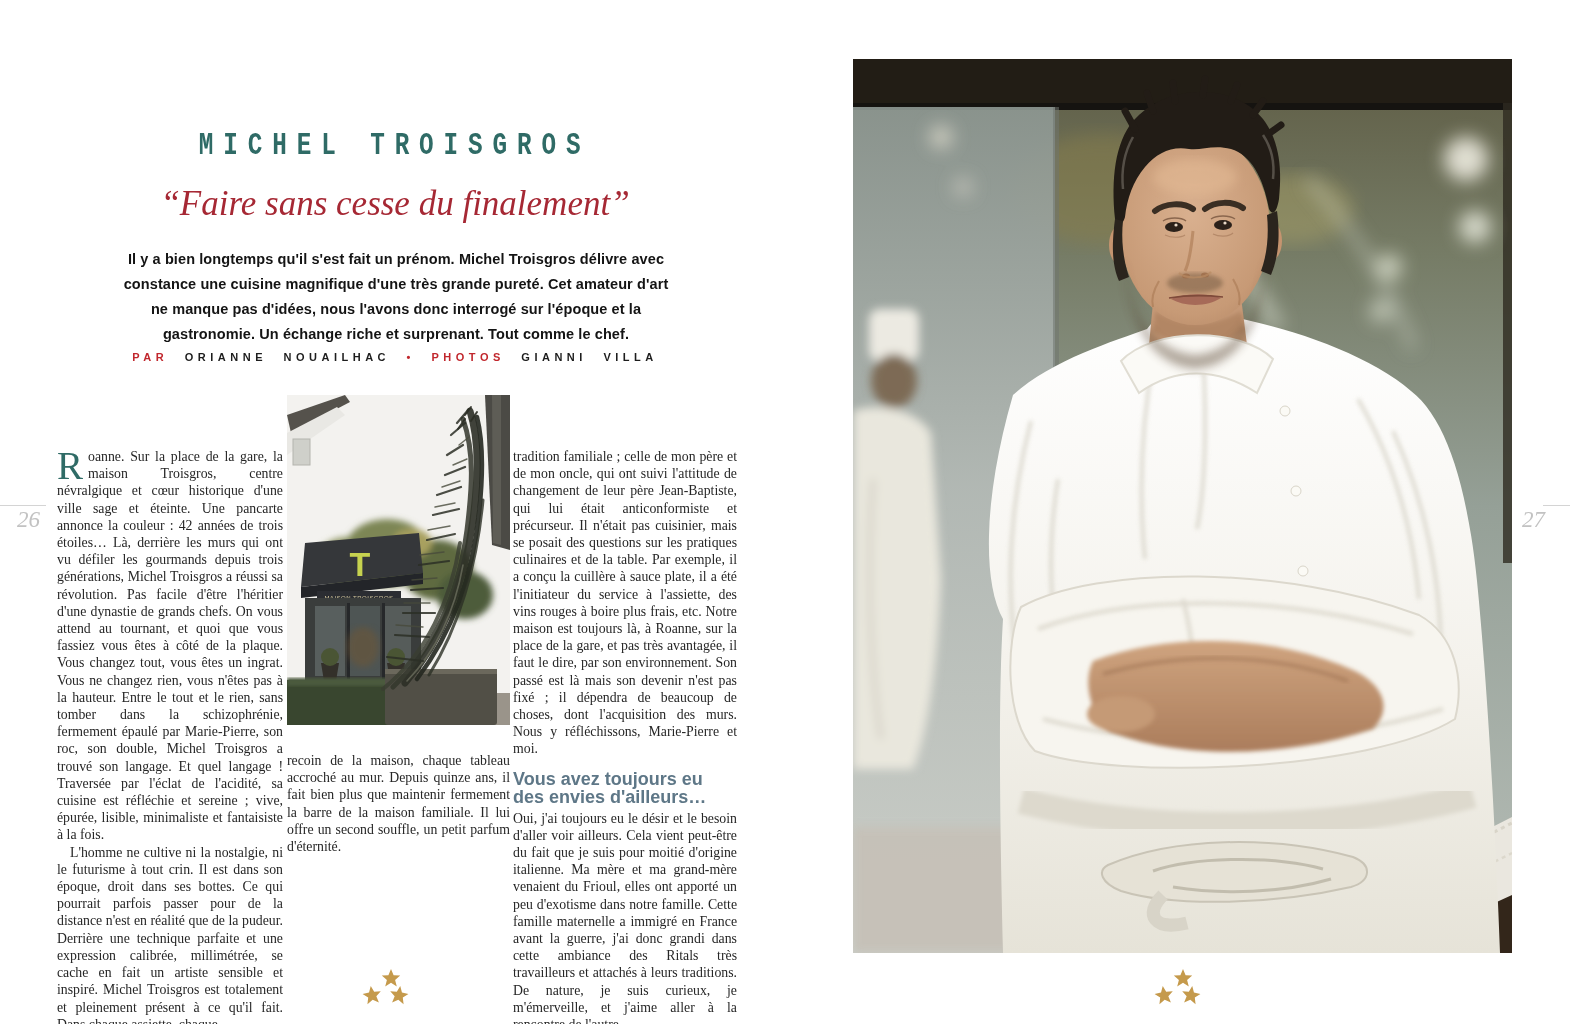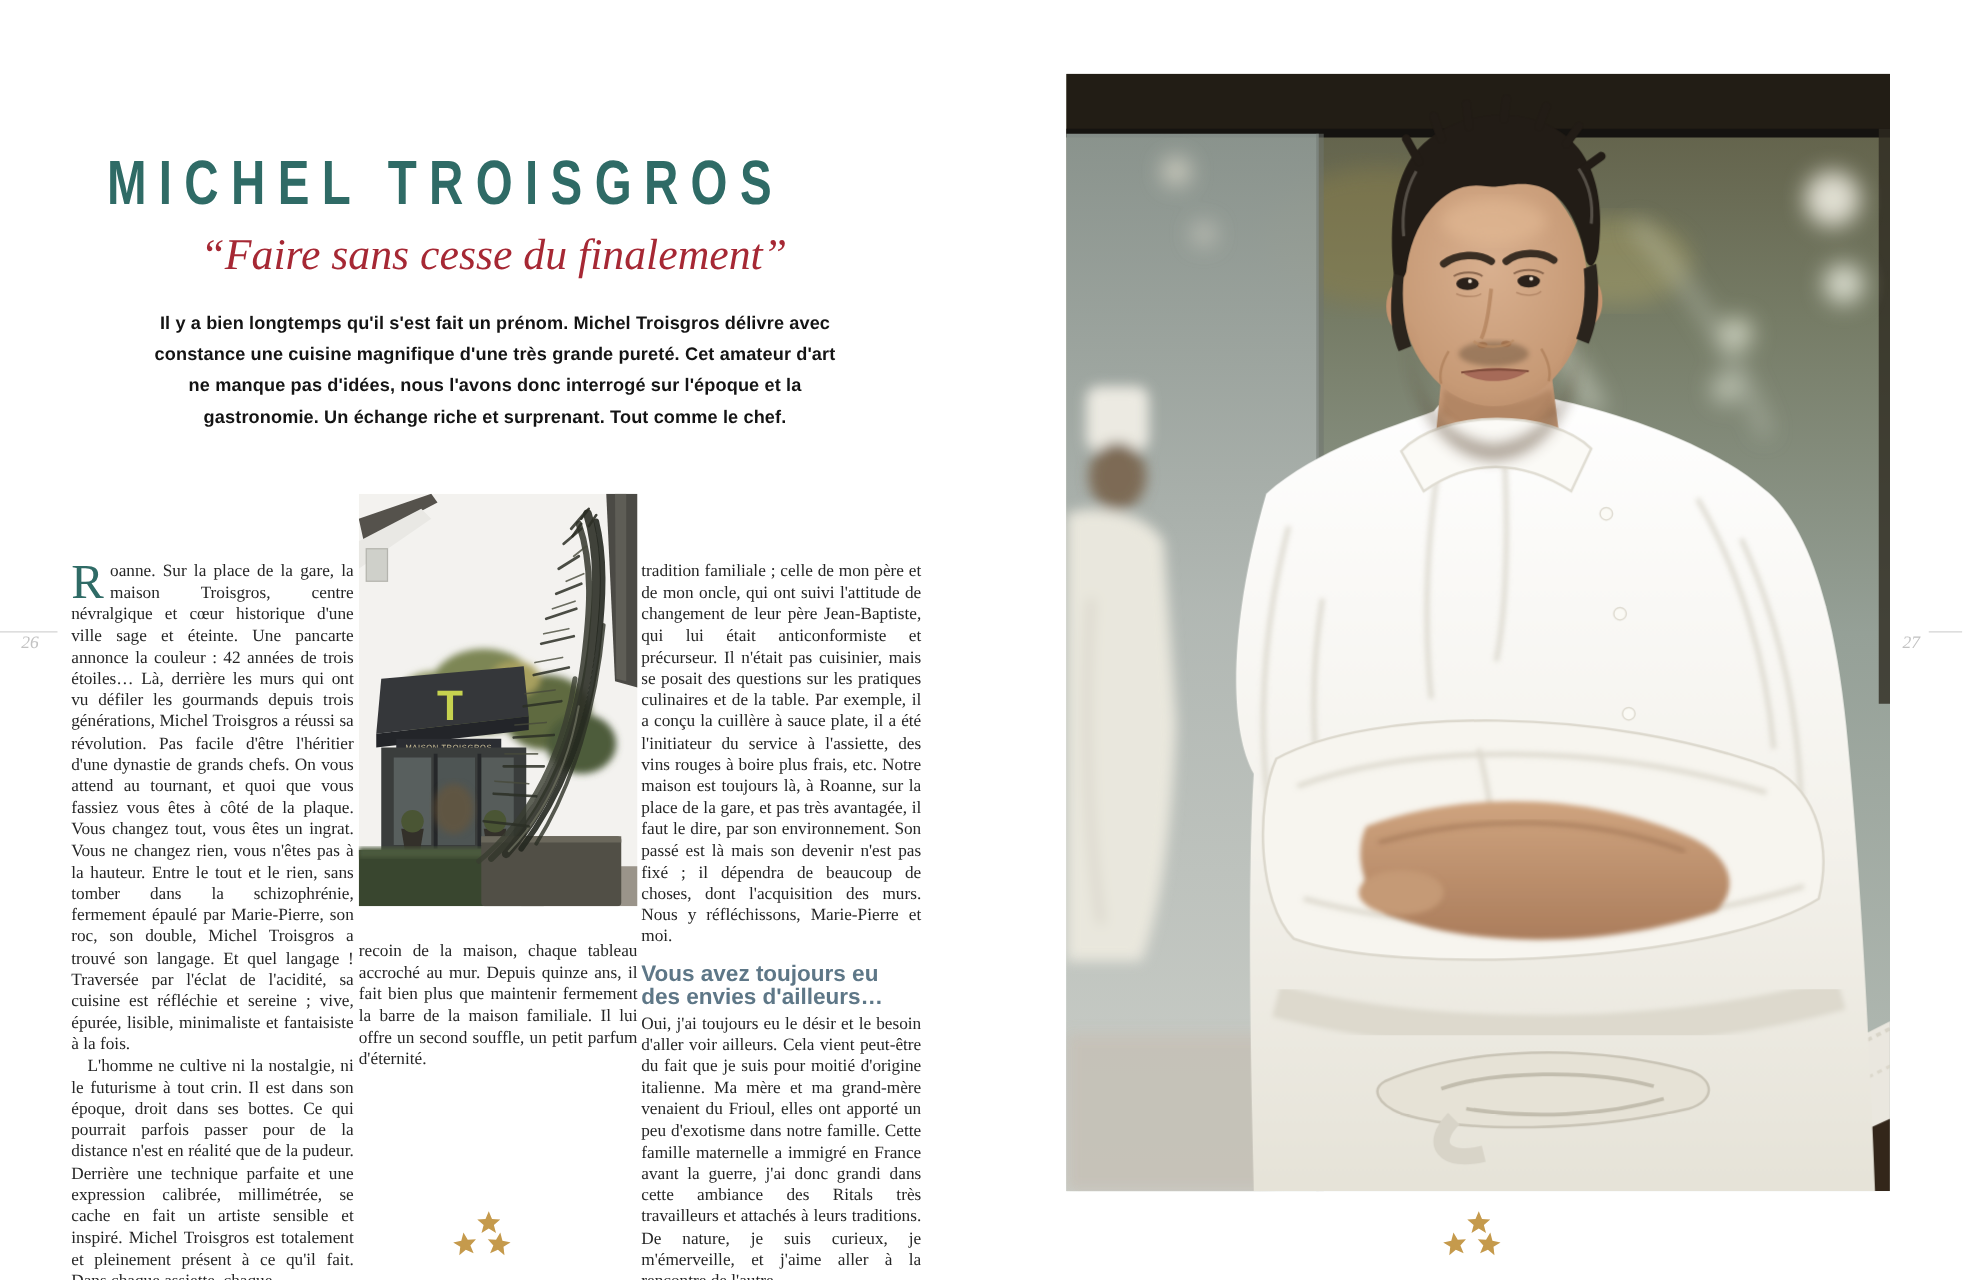--- a/index.html
+++ b/index.html
@@ -7,9 +7,9 @@
           font-family:"Liberation Serif",serif;color:#262626;}
 
   
-  .title{position:absolute;top:120px;left:0;width:790px;
-         color:#2f6b66;font-family:Liberation Sans, sans-serif;font-weight:bold;
-         font-size:50px;line-height:52px;white-space:nowrap;}
+  .title{position:absolute;top:120px;left:0;width:790px;text-align:center;
+         color:#2f6b66;font-family:Liberation Mono, monospace;font-weight:bold;
+         font-size:32px;line-height:52px;white-space:nowrap;}
   .title .squeeze{display:inline-block;letter-spacing:13px;transform:scaleX(0.76);transform-origin:center;}
   .subtitle{position:absolute;top:183px;left:0;width:790px;text-align:center;
             font-family:"Liberation Serif",serif;font-style:italic;font-size:35px;

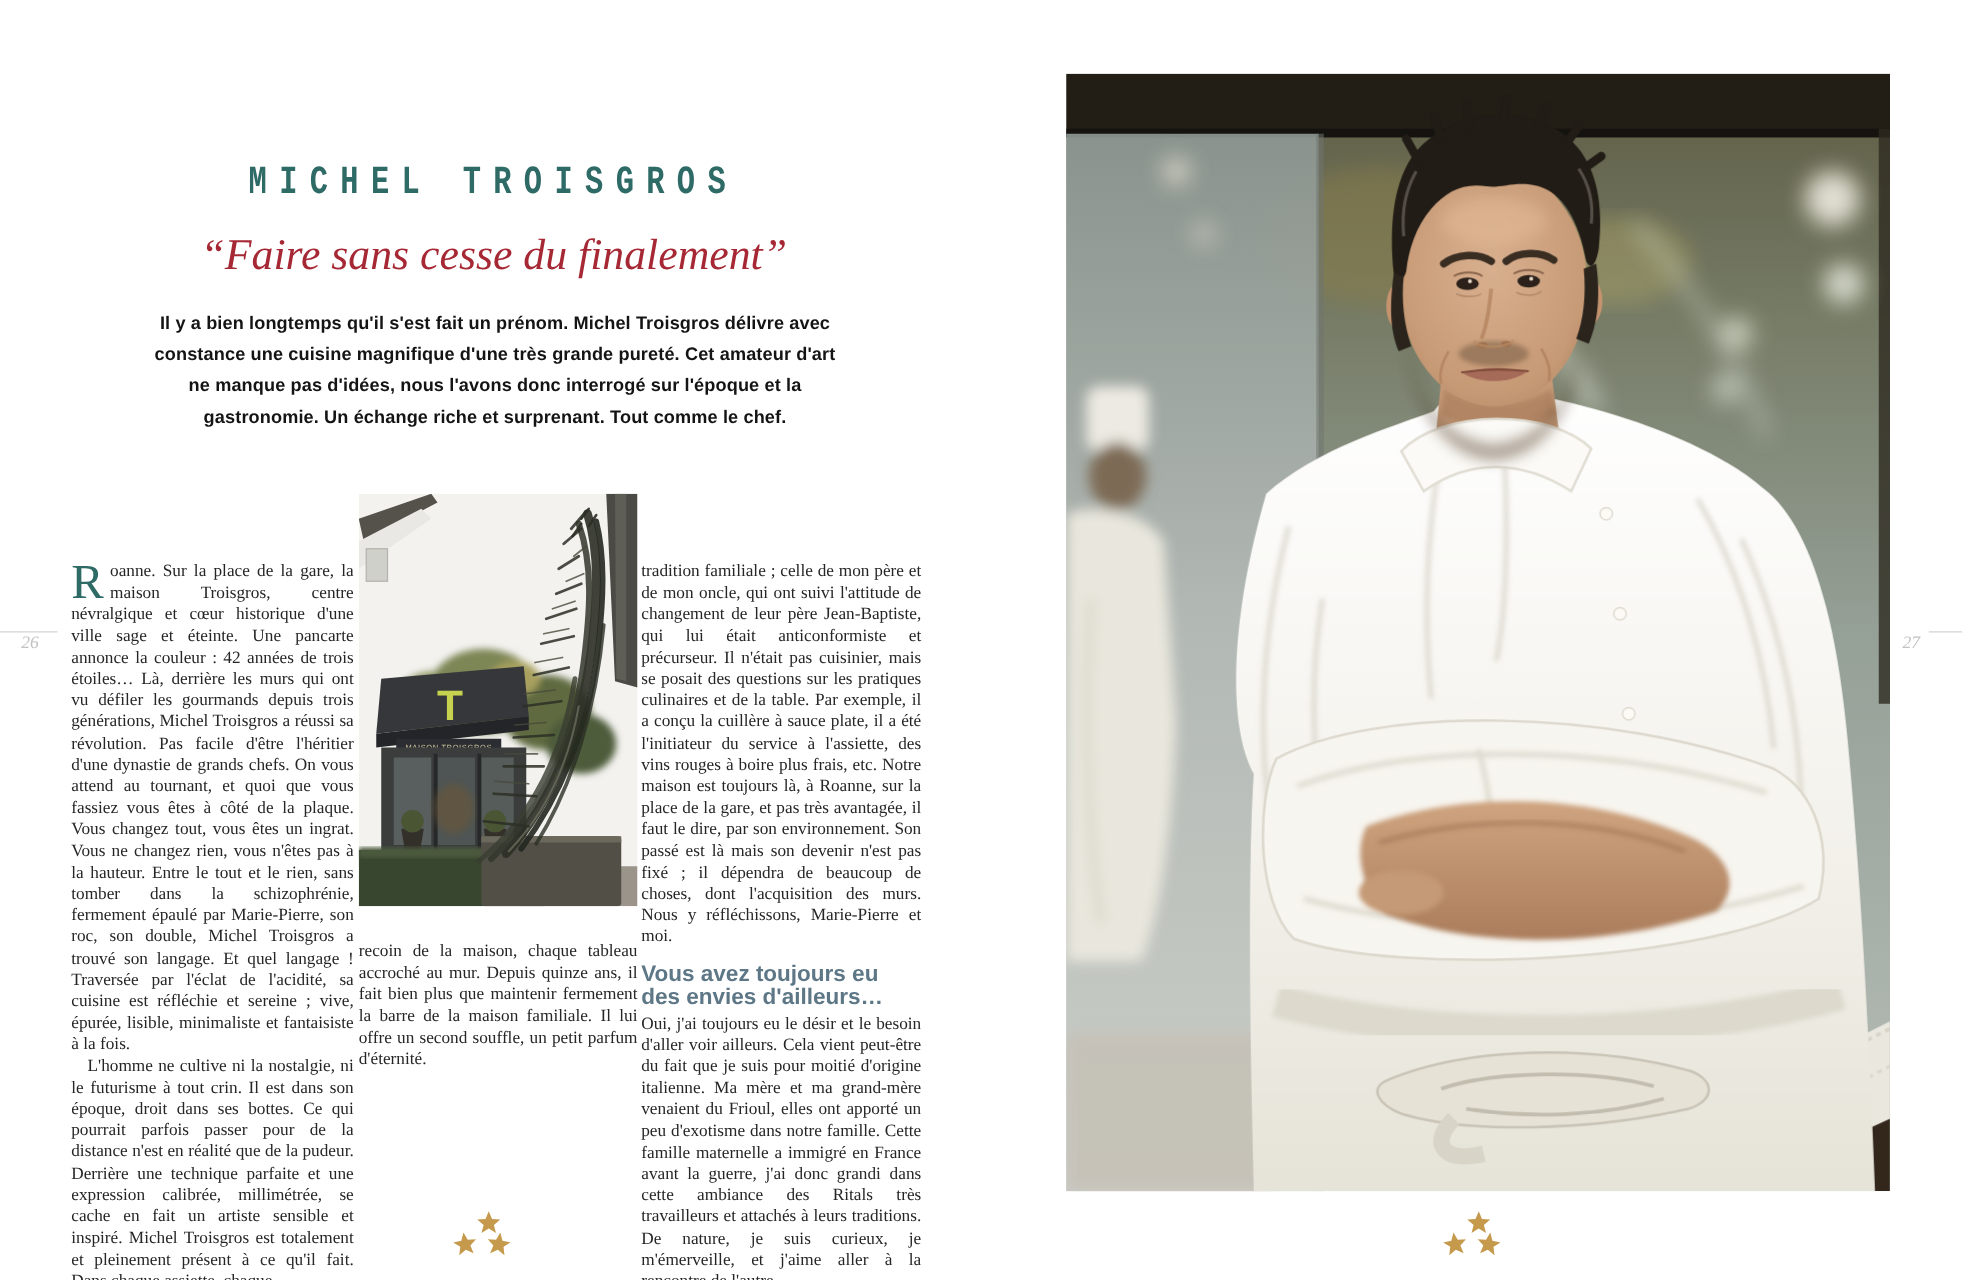--- a/index.html
+++ b/index.html
@@ -58,6 +58,13 @@
   <div class="subtitle">“Faire sans cesse du finalement”</div>
   <div class="intro">Il y a bien longtemps qu'il s'est fait un prénom. Michel Troisgros délivre avec constance une cuisine magnifique d'une très grande pureté. Cet amateur d'art ne manque pas d'idées, nous l'avons donc interrogé sur l'époque et la gastronomie. Un échange riche et surprenant. Tout comme le chef.</div>
 
+  <div class="byline">
+    <span class="red">PAR</span>
+    <span>ORIANNE NOUAILHAC</span>
+    <span class="red">•</span>
+    <span class="red">PHOTOS</span>
+    <span>GIANNI VILLA</span>
+  </div>
 
   <div class="folio-line" style="left:0;top:505px;width:46px;"></div>
   <div class="pagenum" style="left:17px;top:507px;">26</div>

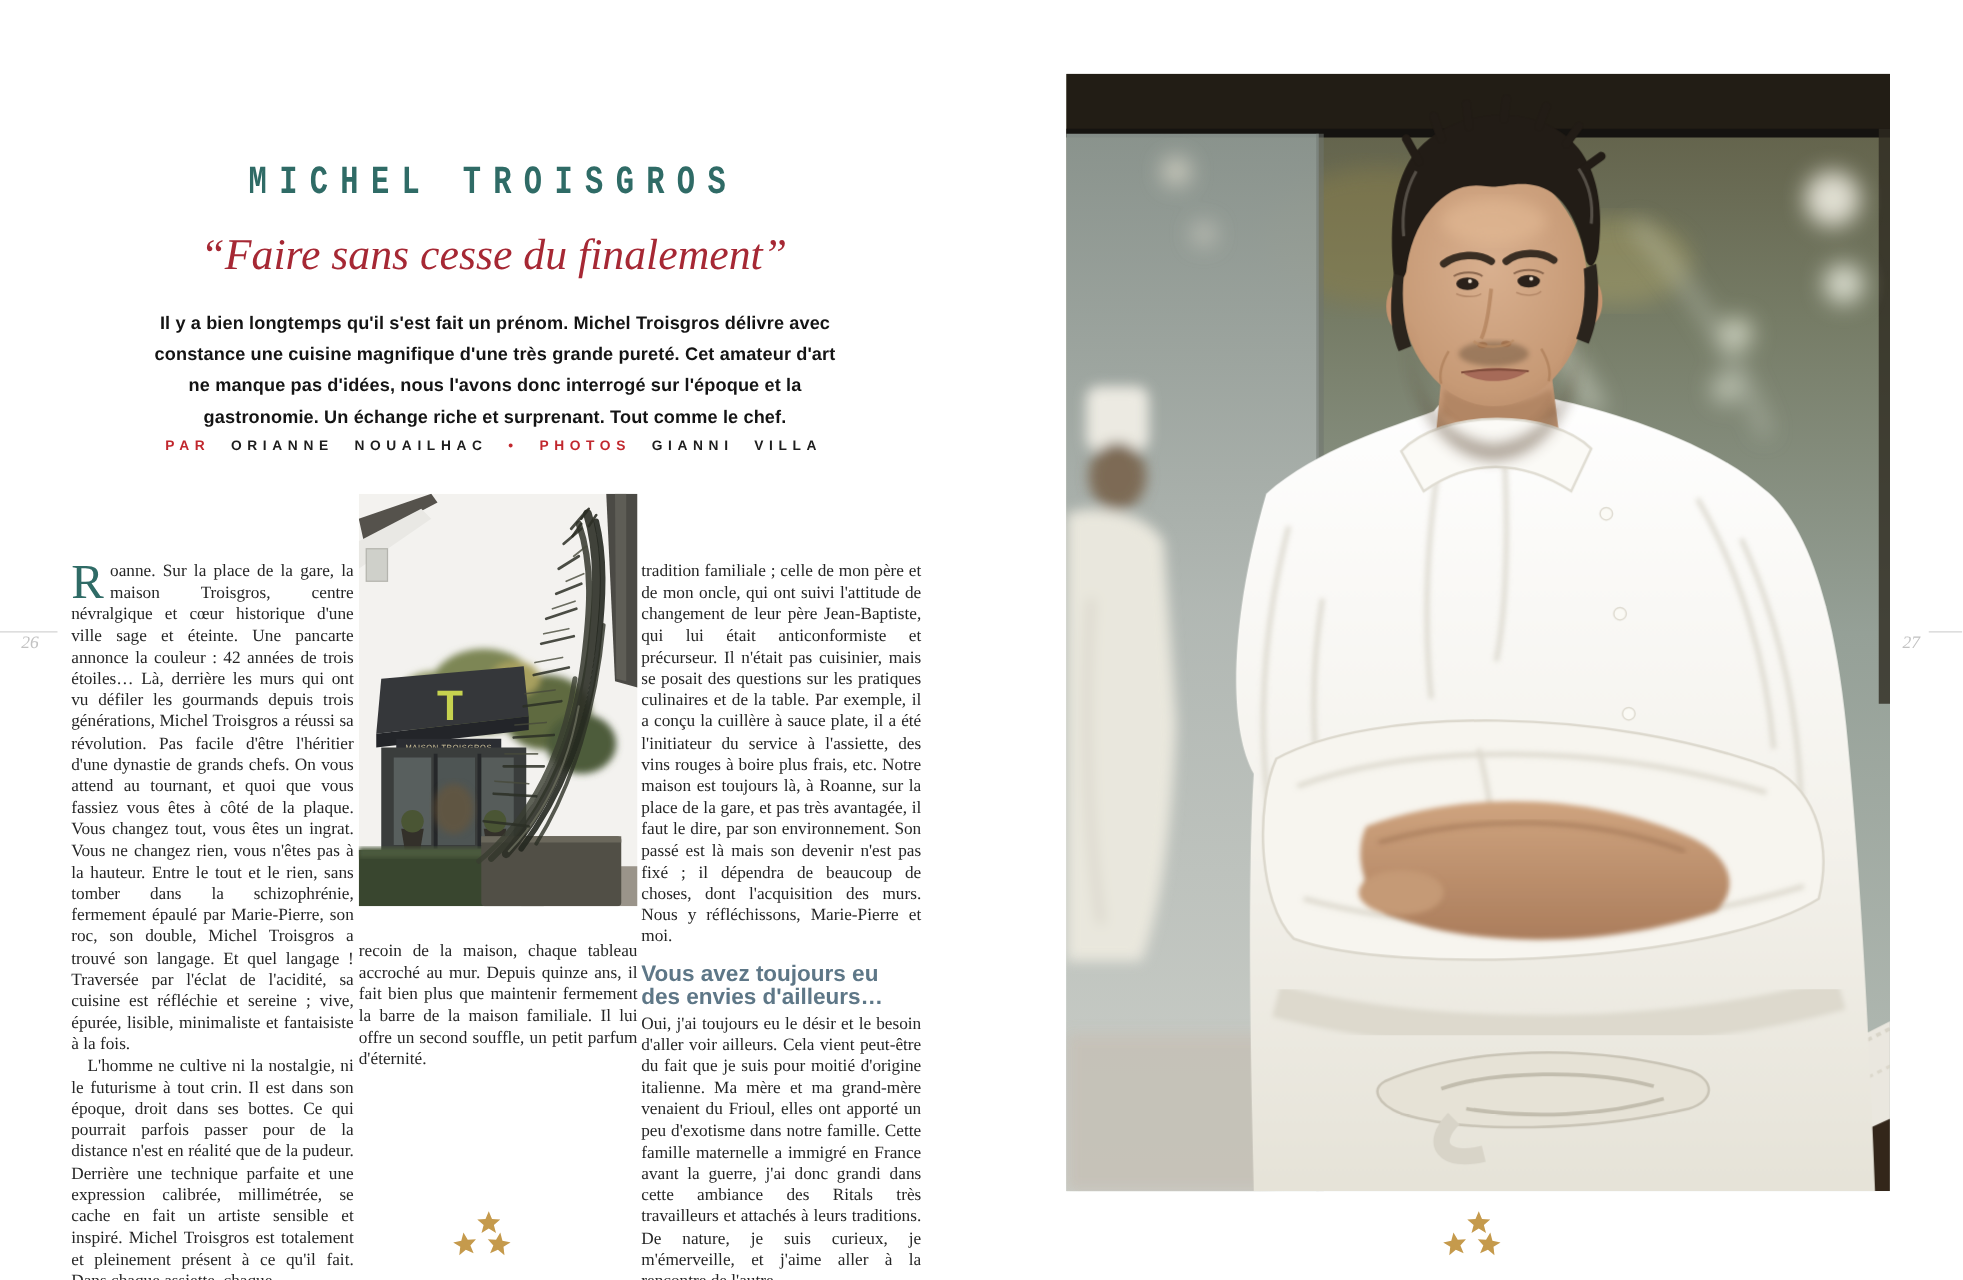--- a/index.html
+++ b/index.html
@@ -38,7 +38,7 @@
 
   
   .pagenum{position:absolute;font-family:"Liberation Serif",serif;font-style:italic;
-           font-size:14px;color:#c2c2c2;}
+           font-size:23px;color:#c2c2c2;}
   .folio-line{position:absolute;height:0;border-top:1px solid #d4d4d4;}
   .stars{position:absolute;width:58px;height:48px;}
   .stars svg{position:absolute;}

